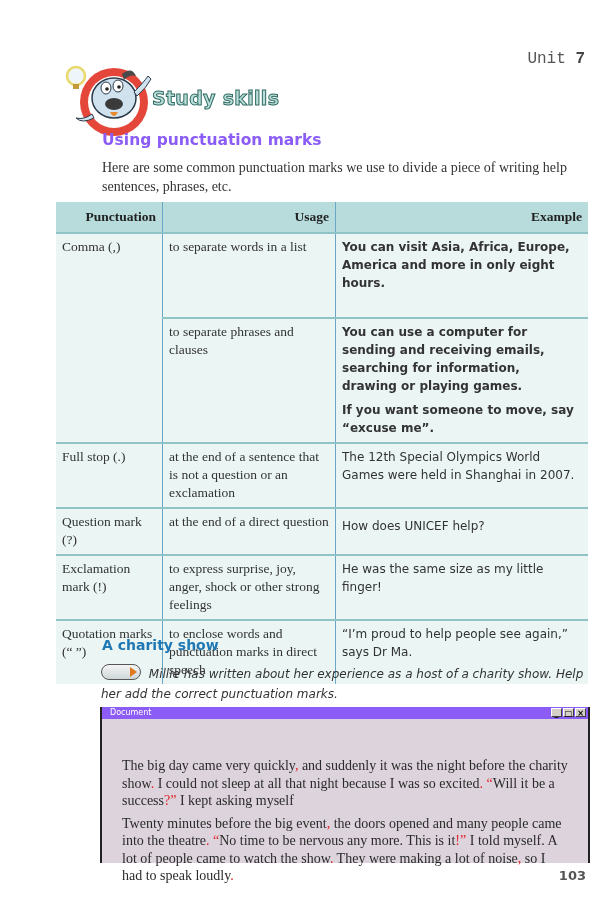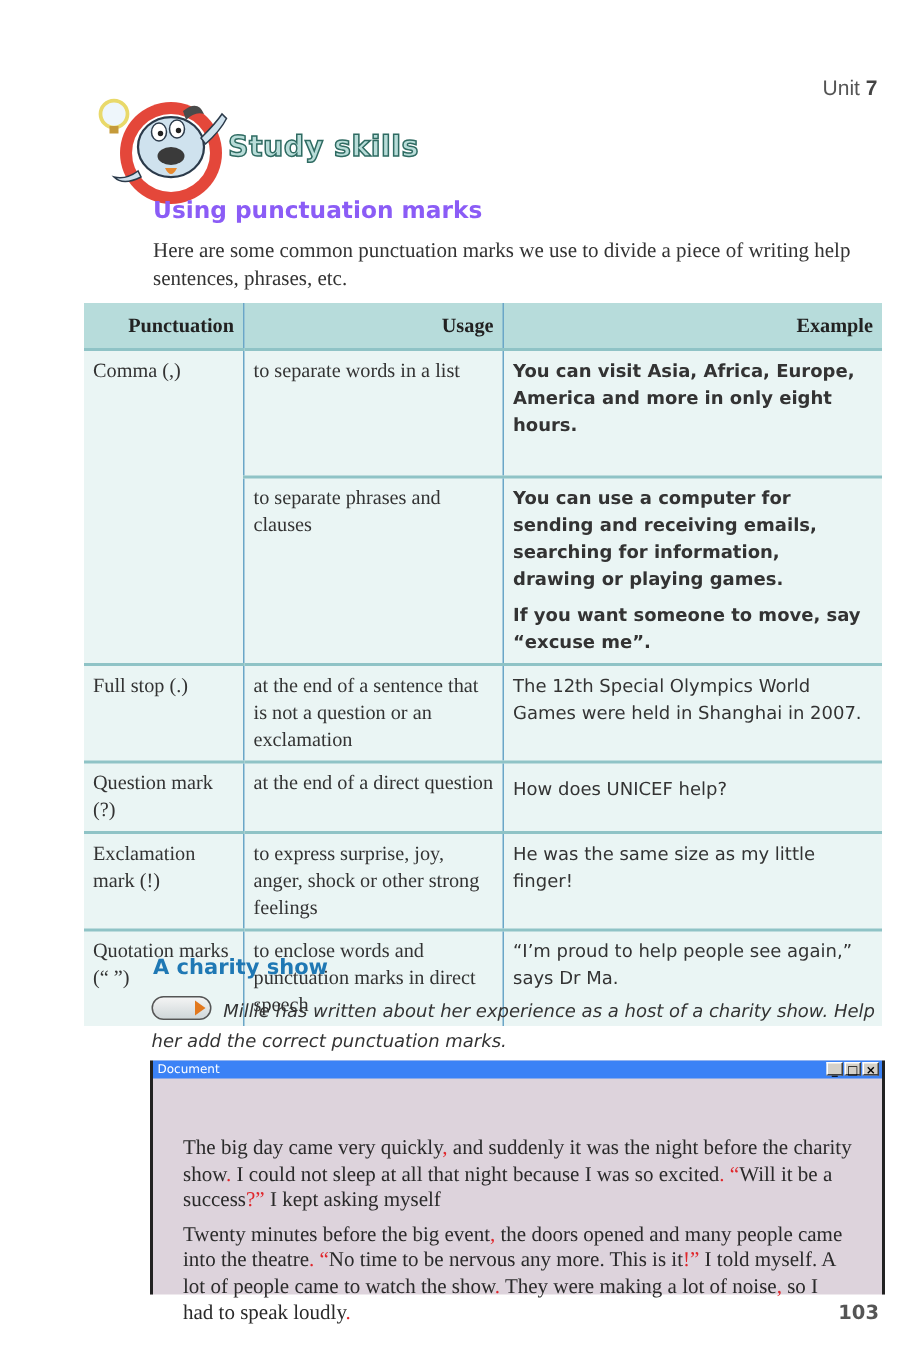--- a/index.html
+++ b/index.html
@@ -8,8 +8,8 @@
     font-family:"Liberation Serif", serif; color:#2b2b2b;
   }
   .unit-label {
-    position:absolute; right:25px; top:50px; font-family:Liberation Sans, sans-serif;
-    font-size:14px; color:#555;
+    position:absolute; right:25px; top:50px; font-family:Liberation Mono, monospace;
+    font-size:16px; color:#555;
   }
   .unit-label b { font-weight:bold; color:#444; }
   .mascot { position:absolute; left:62px; top:62px; width:100px; height:78px; }

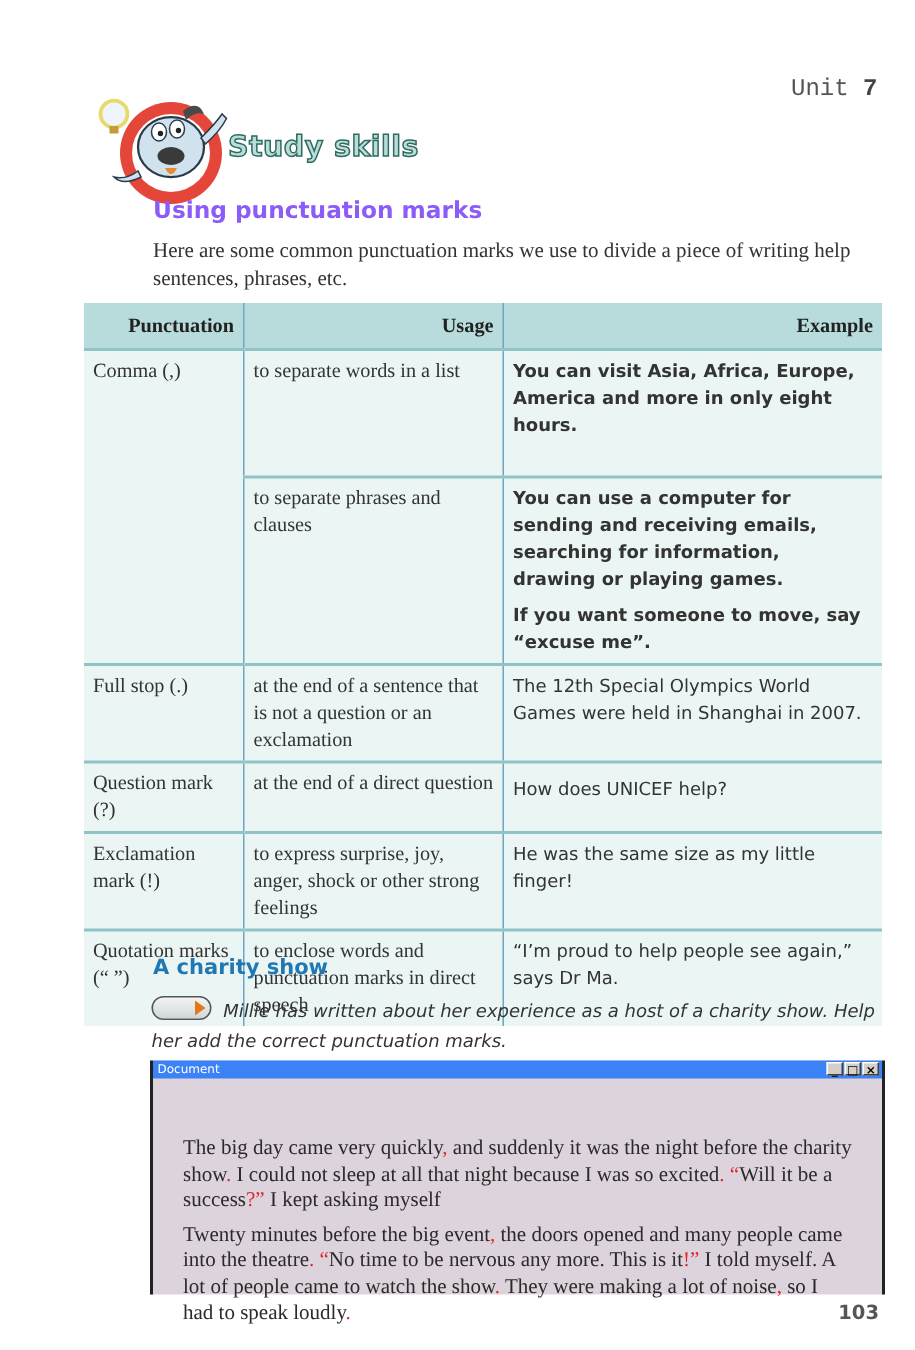--- a/index.html
+++ b/index.html
@@ -64,8 +64,8 @@
     border-left:2px solid #222; border-right:2px solid #222; background:#ddd3dc;
   }
   .doc-titlebar {
-    height:12px; background:#3b82f6; color:#fff; font-family:"DejaVu Sans", sans-serif;
-    font-size:8px; line-height:12px; padding-left:3px; position:relative;
+    height:12px; background:#8b5cf6; color:#fff; font-family:"DejaVu Sans", sans-serif;
+    font-size:8px; line-height:12px; padding-left:8px; position:relative;
   }
   .win-controls { position:absolute; right:2px; top:1px; display:flex; gap:1px; }
   .win-btn {

